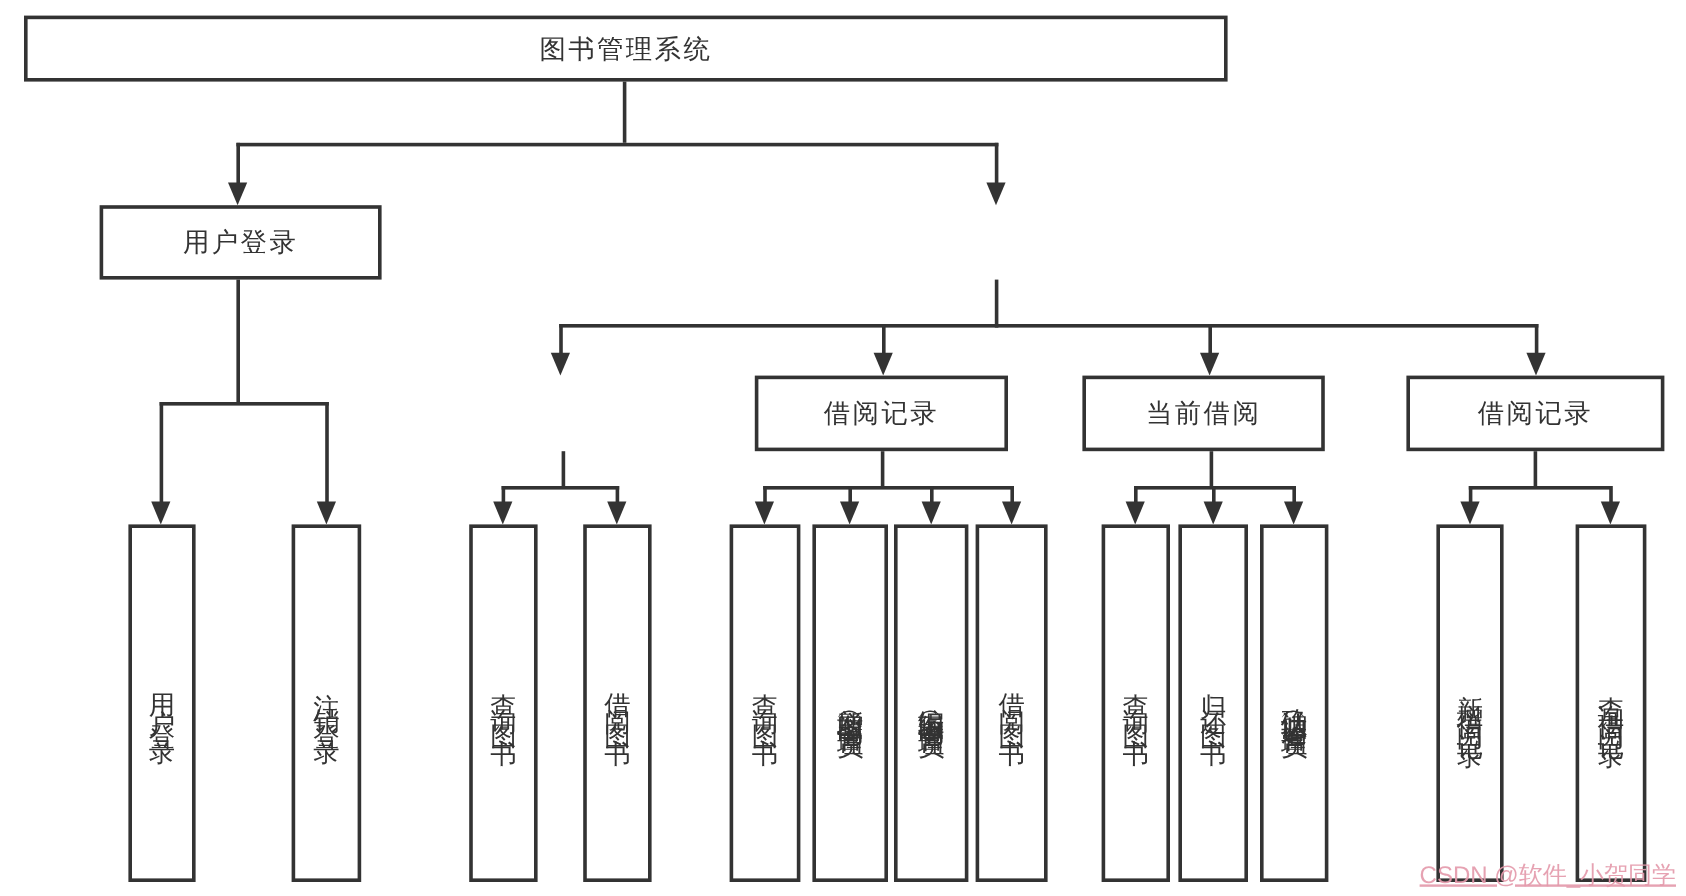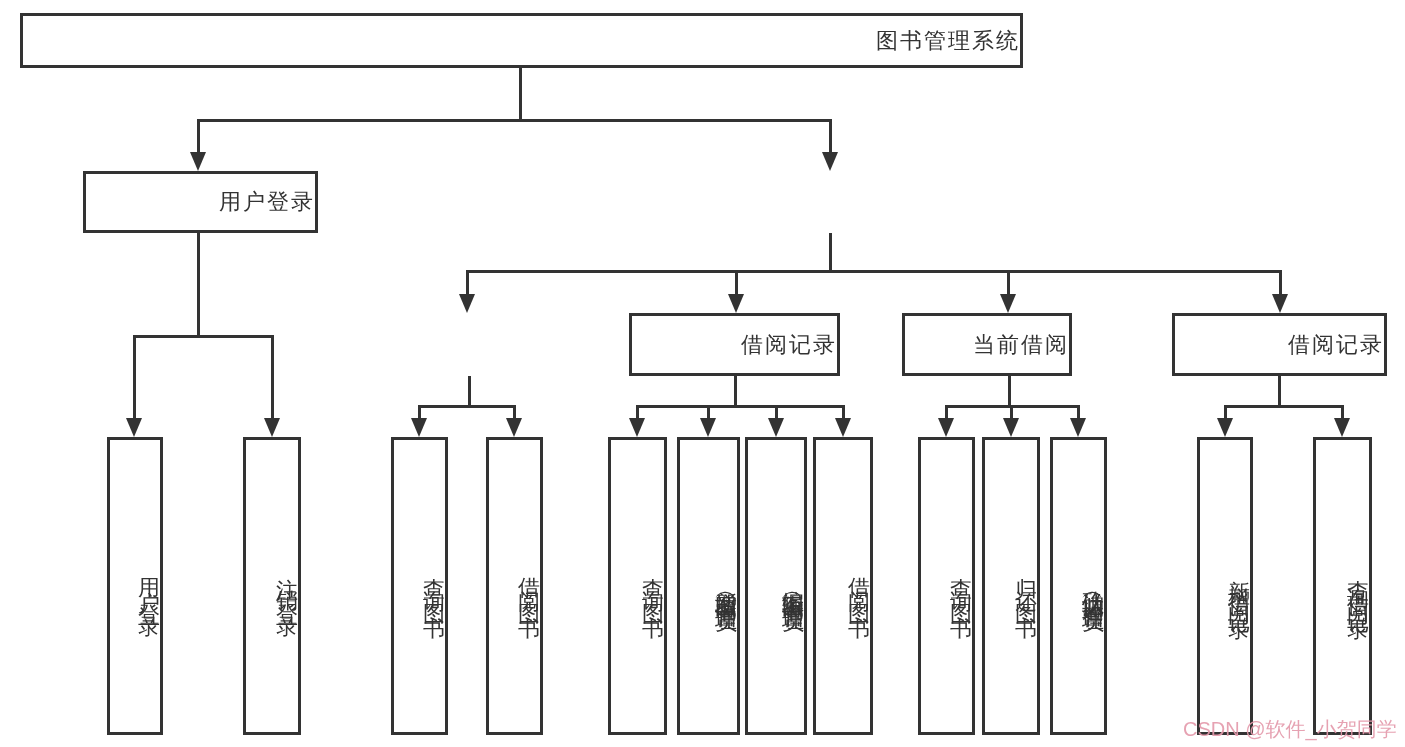--- a/index.html
+++ b/index.html
@@ -18,7 +18,7 @@
     box-sizing:border-box;
     display:flex;
     align-items:center;
-    justify-content:flex-end;
+    justify-content:center;
   }
   .box span{
     font-size:22px;

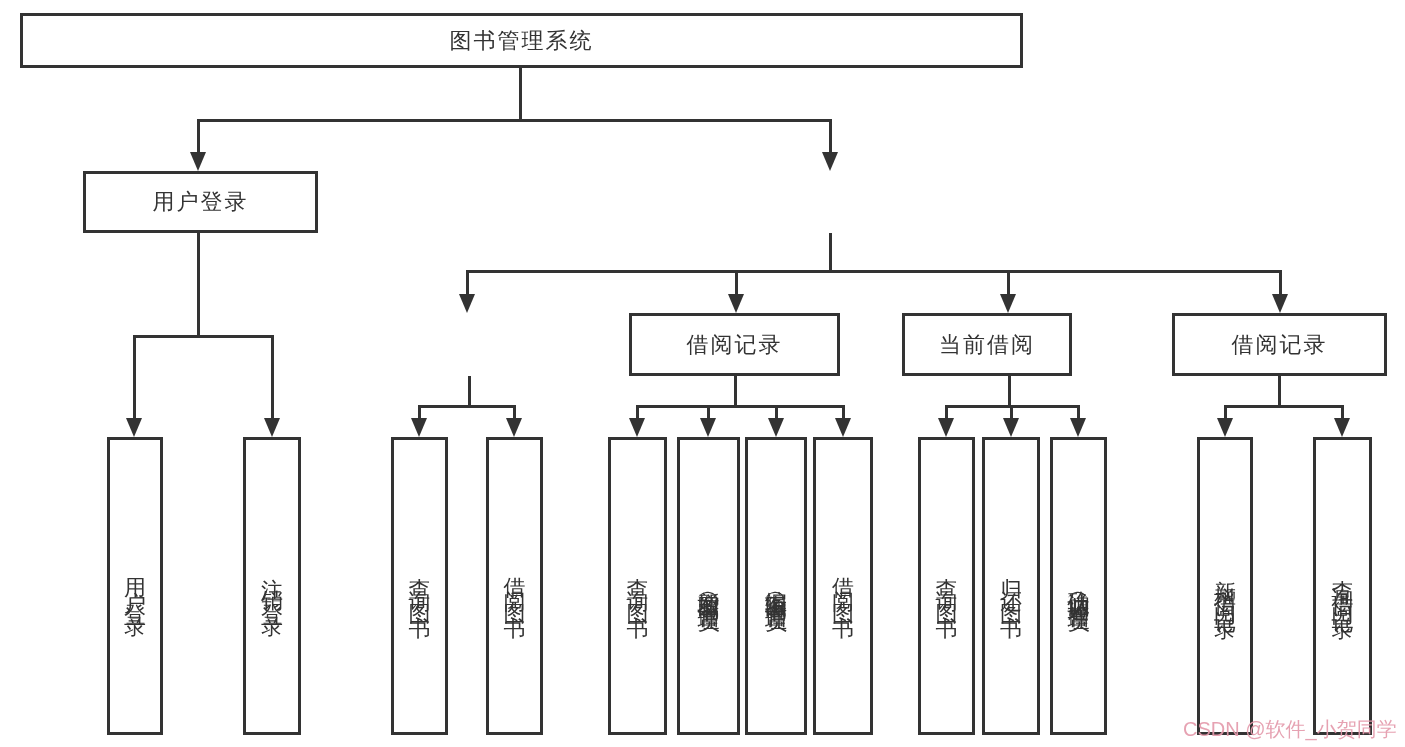--- a/index.html
+++ b/index.html
@@ -95,7 +95,7 @@
   <div class="box" style="left:629px;top:313px;width:211px;height:63px">
     <span>借阅记录</span>
   </div>
-  <div class="box" style="left:902px;top:313px;width:170px;height:63px">
+  <div class="box" style="left:902px;top:313px;width:202px;height:63px">
     <span>当前借阅</span>
   </div>
   <div class="box" style="left:1172px;top:313px;width:215px;height:63px">

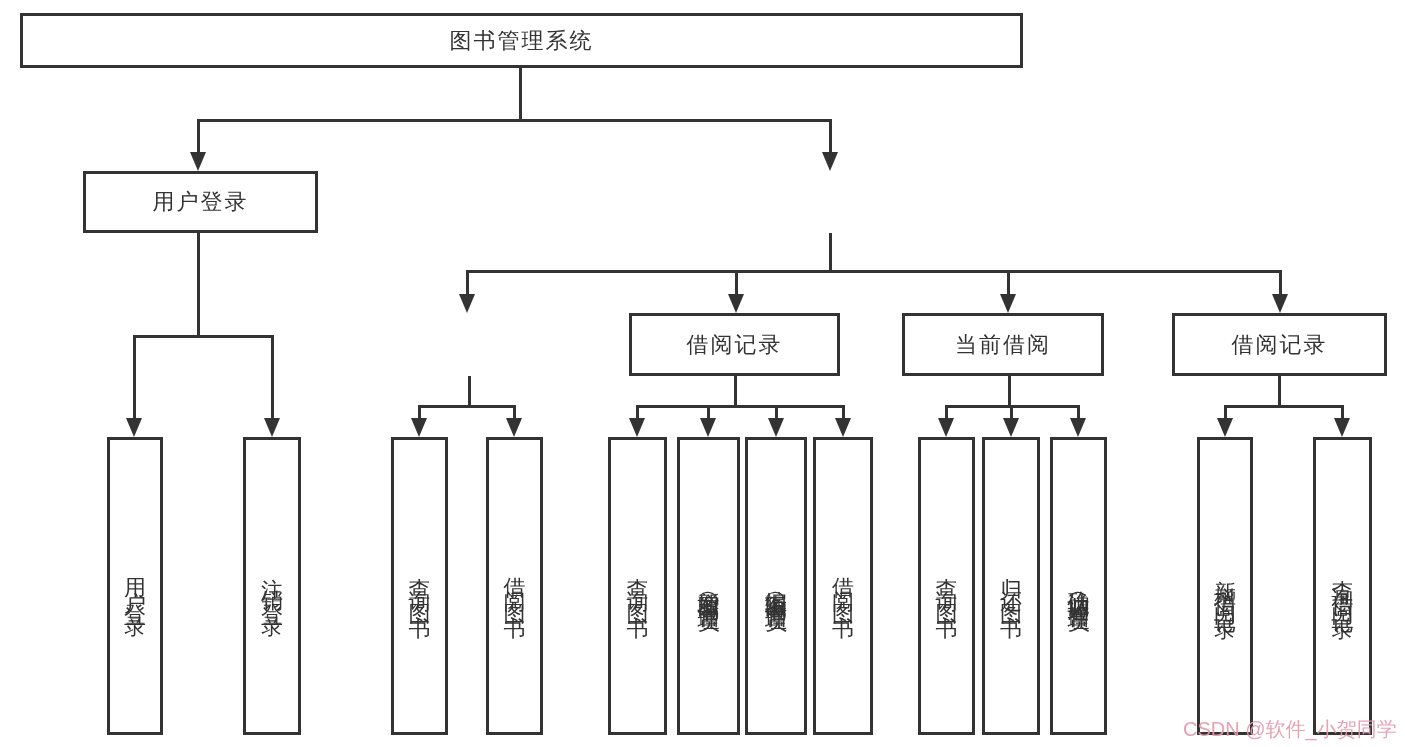--- a/index.html
+++ b/index.html
@@ -52,6 +52,7 @@
     color:rgba(228,154,171,0.92);
     z-index:5;
     white-space:nowrap;
+    text-decoration:underline;
   }
 </style>
 </head>

